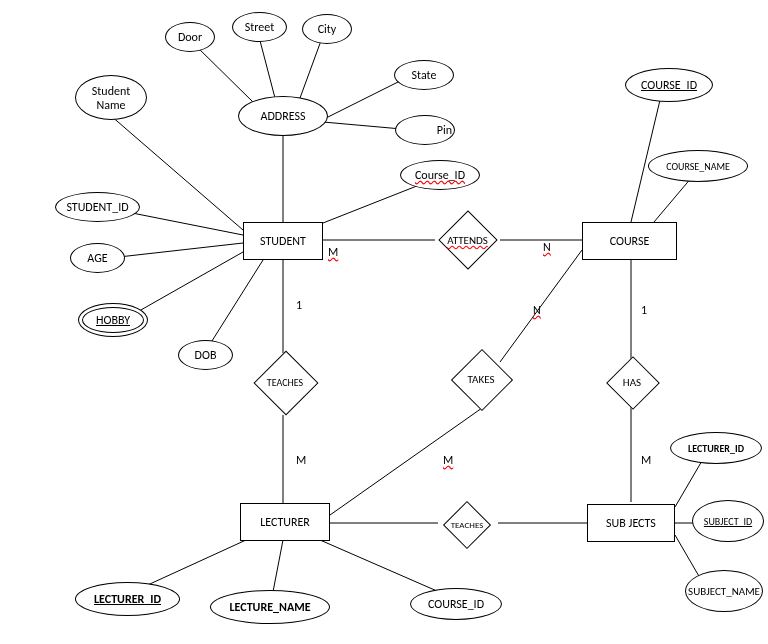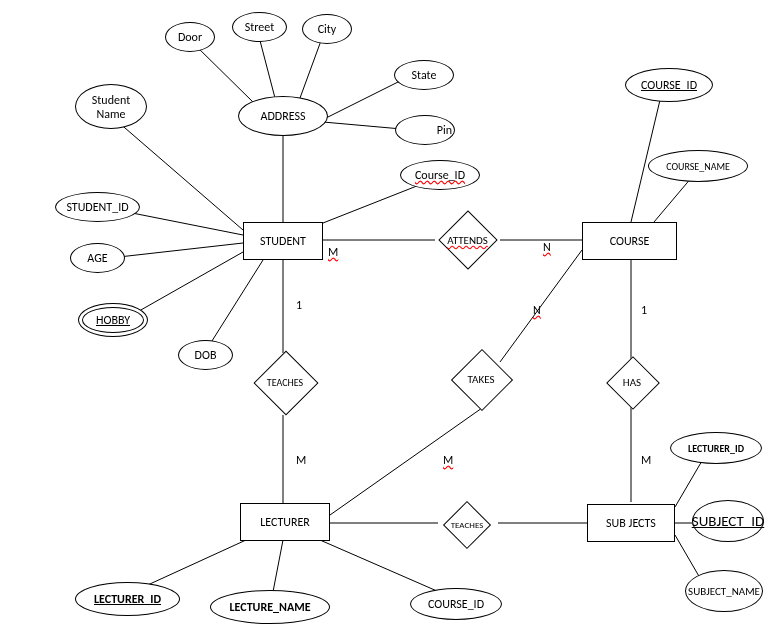--- a/index.html
+++ b/index.html
@@ -89,7 +89,7 @@
       <span>Pin</span>
     </div>
 
-<div class="ellipse" style="left:75px; top:84px; width:72px; height:45px;">
+<div class="ellipse" style="left:75px; top:75px; width:72px; height:45px;">
       <span>Student Name</span>
     </div>
 <div class="ellipse" style="left:55px; top:192px; width:85px; height:30px;">

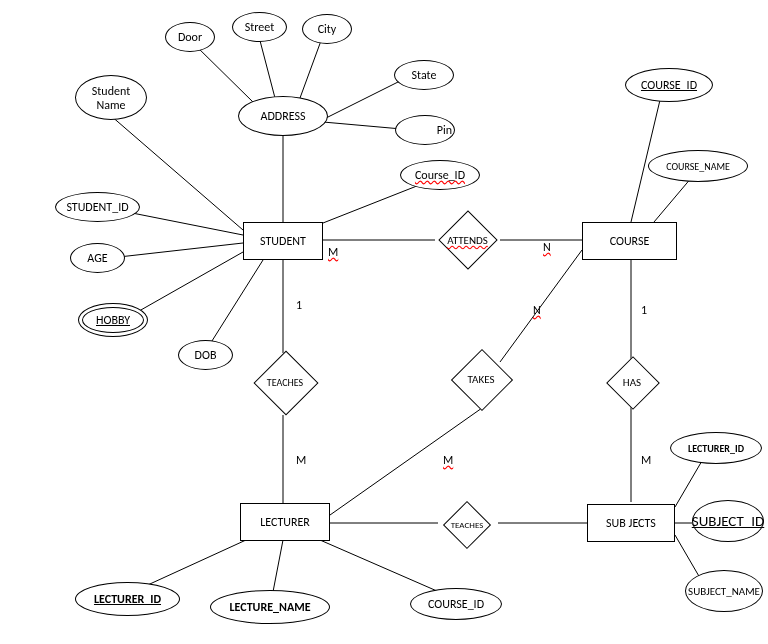--- a/index.html
+++ b/index.html
@@ -168,7 +168,7 @@
       <span class="bold" style="font-size:10px;">LECTURER_ID</span>
     </div>
 <div class="ellipse" style="left:692px; top:500px; width:72px; height:42px;">
-      <span class="underline" style="font-size:15px;">SUBJECT_ID</span>
+      <span class="underline" style="font-size:10px;">SUBJECT_ID</span>
     </div>
 <div class="ellipse" style="left:685px; top:570px; width:78px; height:42px;">
       <span style="font-size:11px;">SUBJECT_NAME</span>

